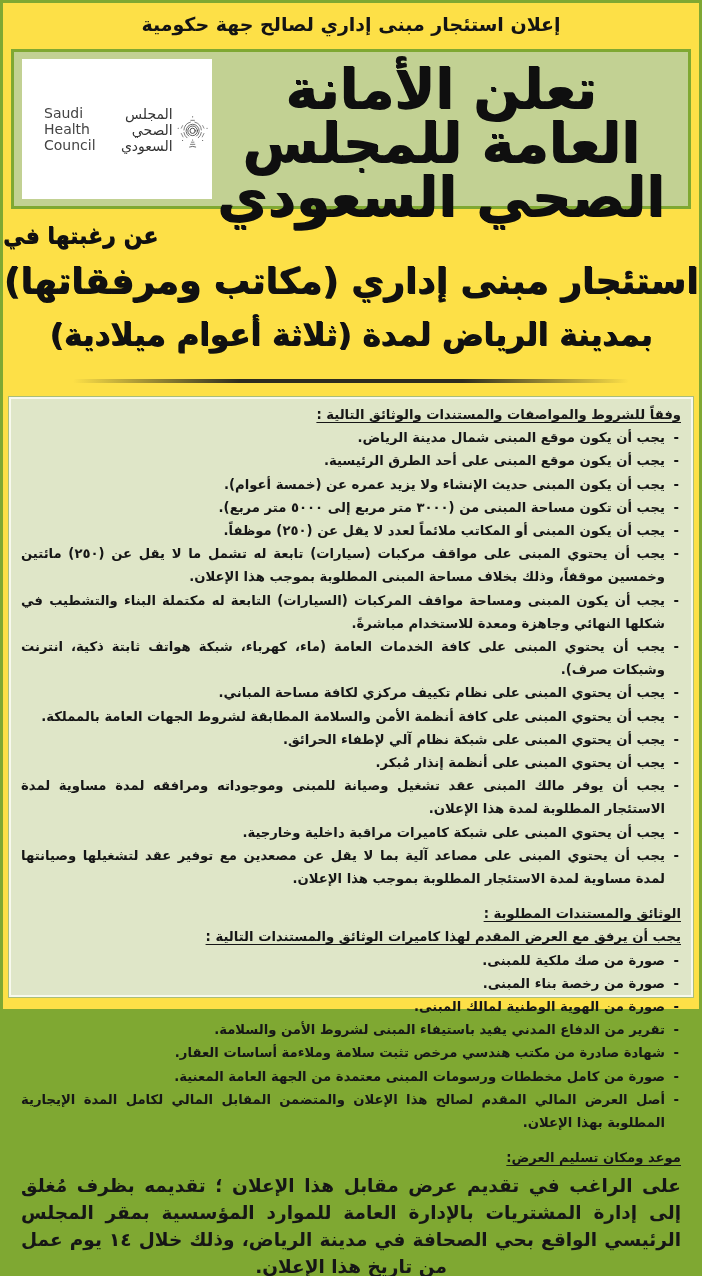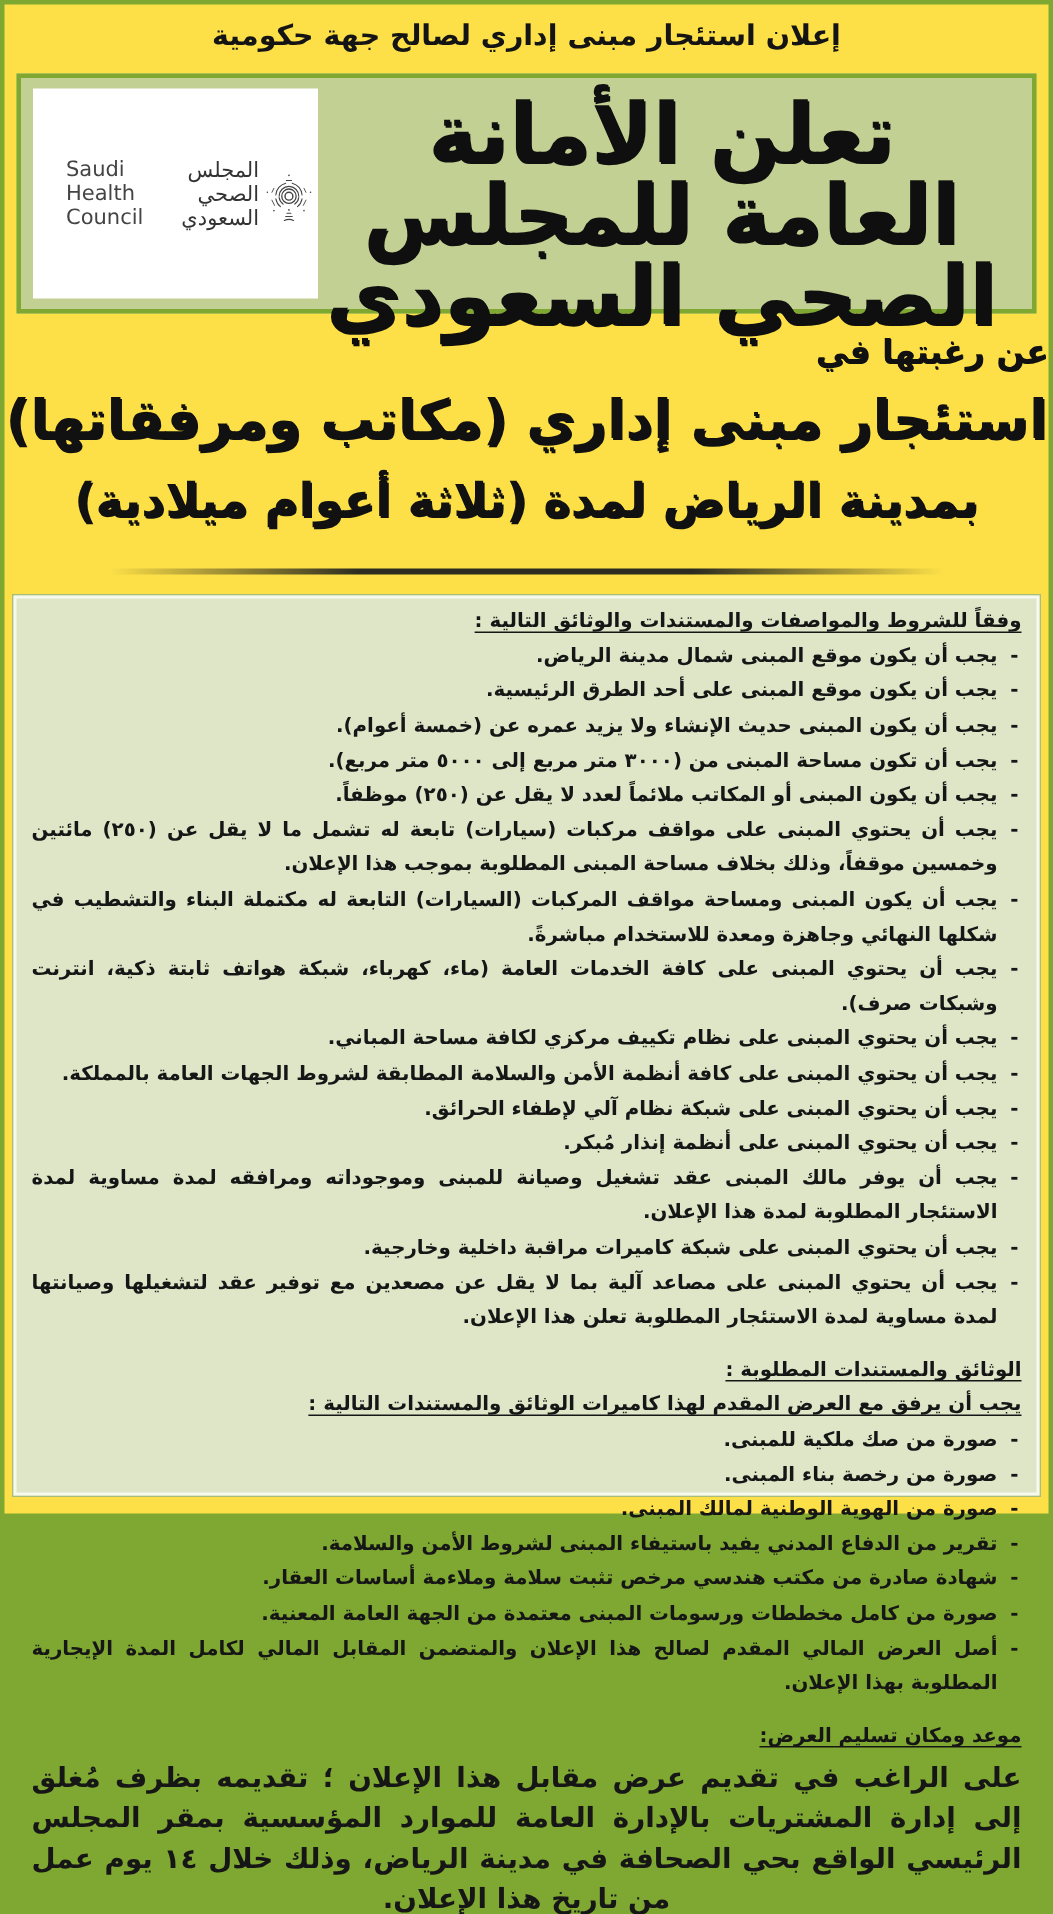--- a/index.html
+++ b/index.html
@@ -41,7 +41,7 @@
   }
   .intro {
     position:absolute; left:0; right:0; top:218px;
-    text-align:right; font-weight:bold; font-size:22px; line-height:30px;
+    text-align:left; font-weight:bold; font-size:22px; line-height:30px;
     text-shadow:0.5px 0.5px 0 #111;
   }
   .headline {

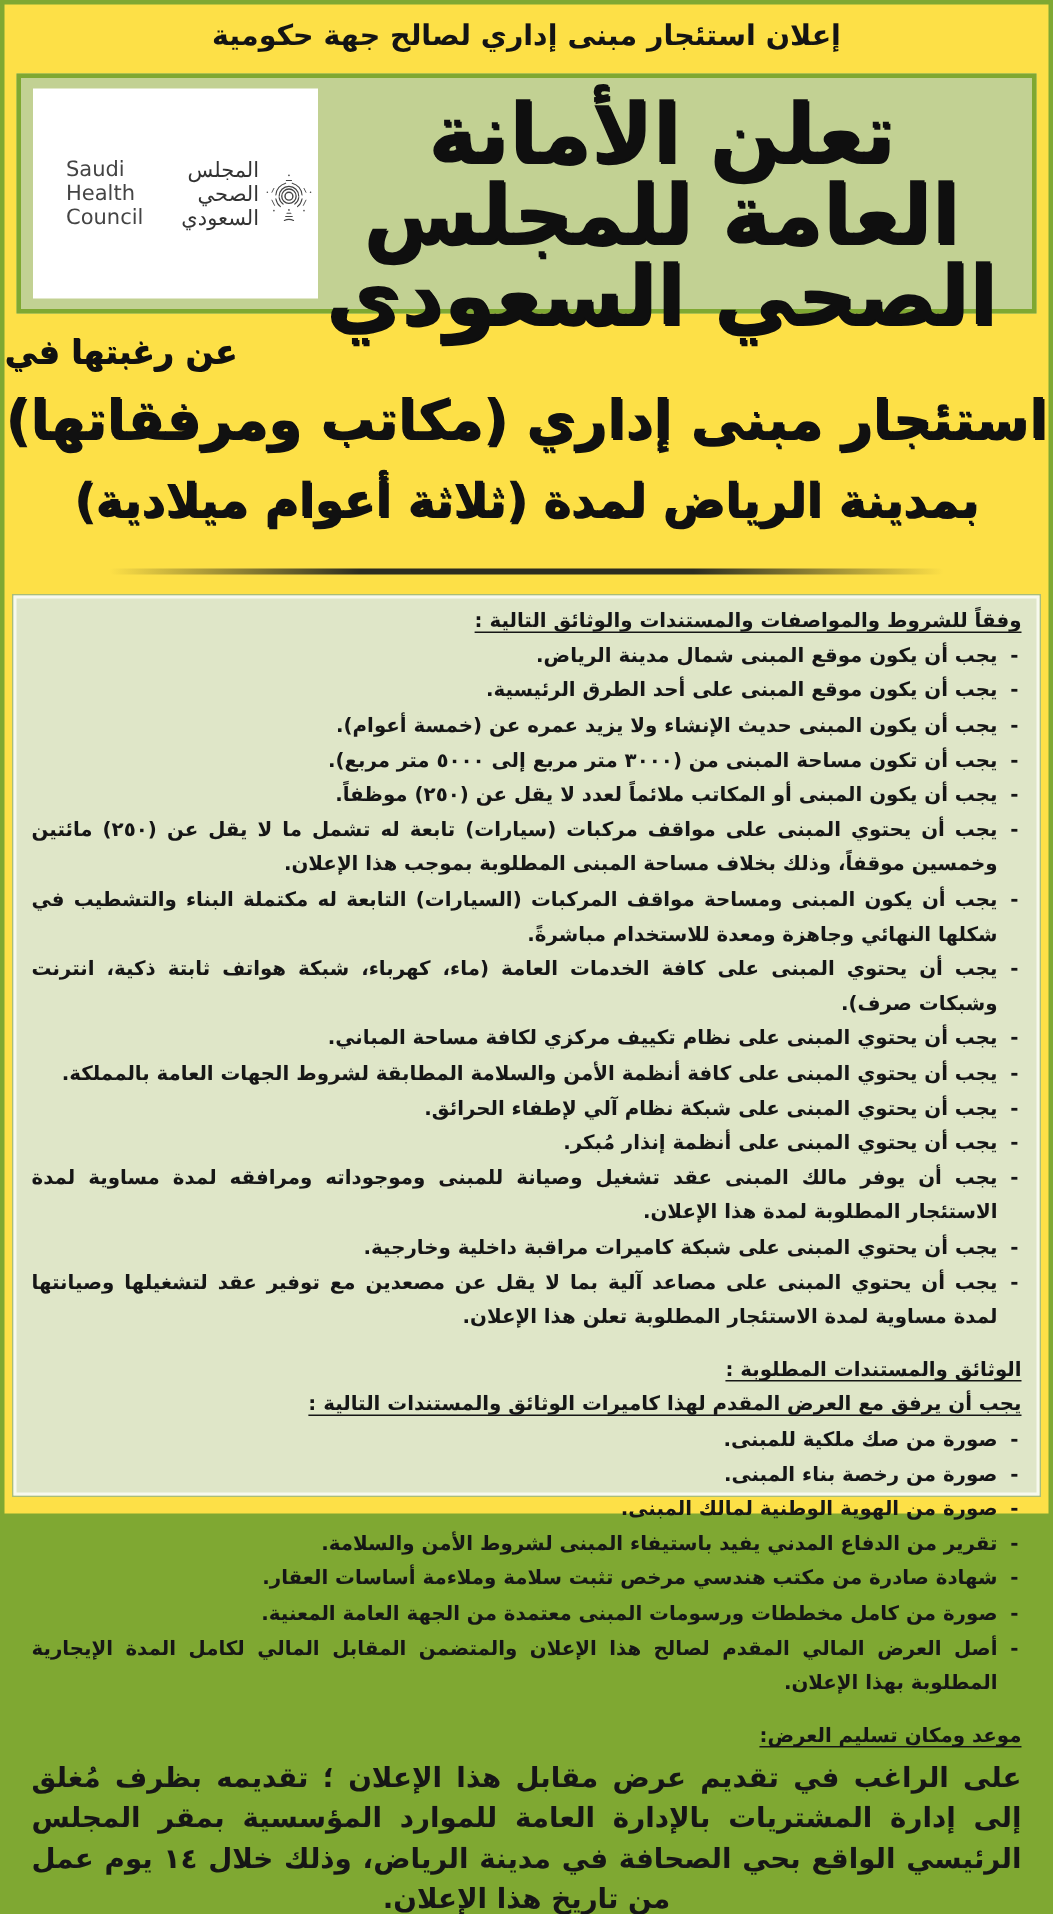--- a/index.html
+++ b/index.html
@@ -146,7 +146,7 @@
       <li>يجب أن يحتوي المبنى على أنظمة إنذار مُبكر.</li>
       <li>يجب أن يوفر مالك المبنى عقد تشغيل وصيانة للمبنى وموجوداته ومرافقه لمدة مساوية لمدة الاستئجار المطلوبة لمدة هذا الإعلان.</li>
       <li>يجب أن يحتوي المبنى على شبكة كاميرات مراقبة داخلية وخارجية.</li>
-      <li>يجب أن يحتوي المبنى على مصاعد آلية بما لا يقل عن مصعدين مع توفير عقد لتشغيلها وصيانتها لمدة مساوية لمدة الاستئجار المطلوبة تعلن هذا الإعلان.</li>
+      <li>يجب أن يحتوي المبنى على مصاعد آلية بما لا يقل عن مصعدين مع توفير عقد لتشغيلها وصيانتها لمدة مساوية لمدة الاستئجار المطلوبة بموجب هذا الإعلان.</li>
     </ul>
     <div class="gap"></div>
     <div class="ul">الوثائق والمستندات المطلوبة :</div>

